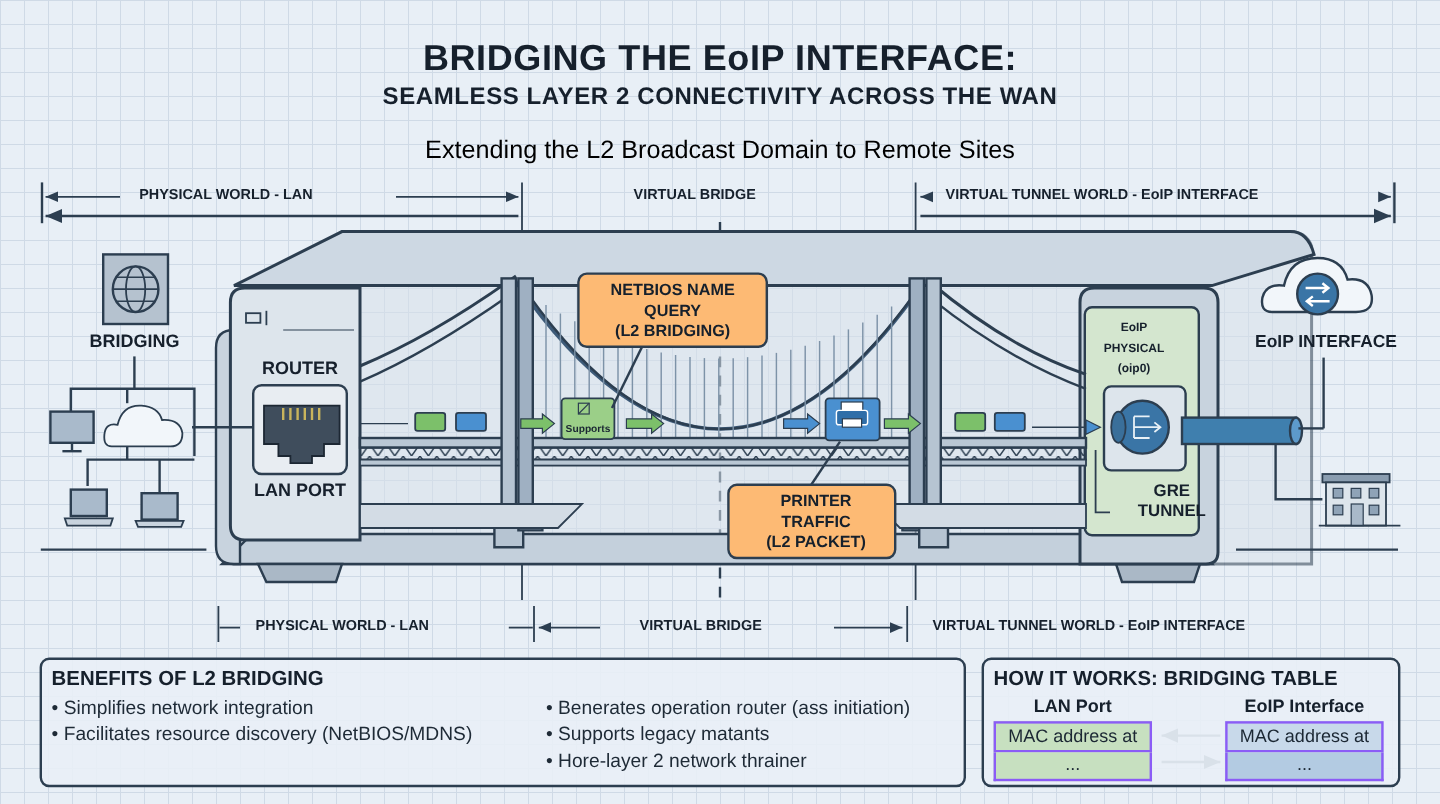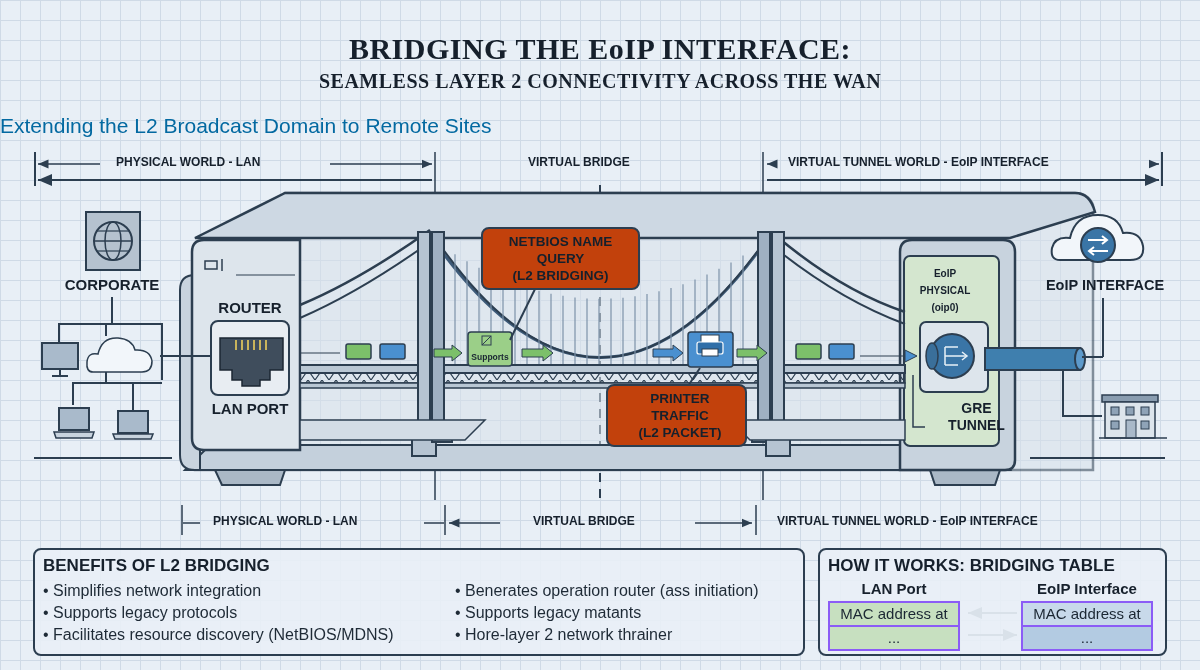--- a/index.html
+++ b/index.html
@@ -16,7 +16,7 @@
   .abs { position:absolute; }
   .title {
     left:0; width:1200px; text-align:center; font-weight:bold;
-    font-family:Liberation Serif, serif; color:#16202c; letter-spacing:0.5px;
+    font-family:Liberation Sans, sans-serif; color:#16202c; letter-spacing:0.5px;
   }
   #t1 { top:32px; font-size:30px; }
   #t2 { top:70px; font-size:20px; }

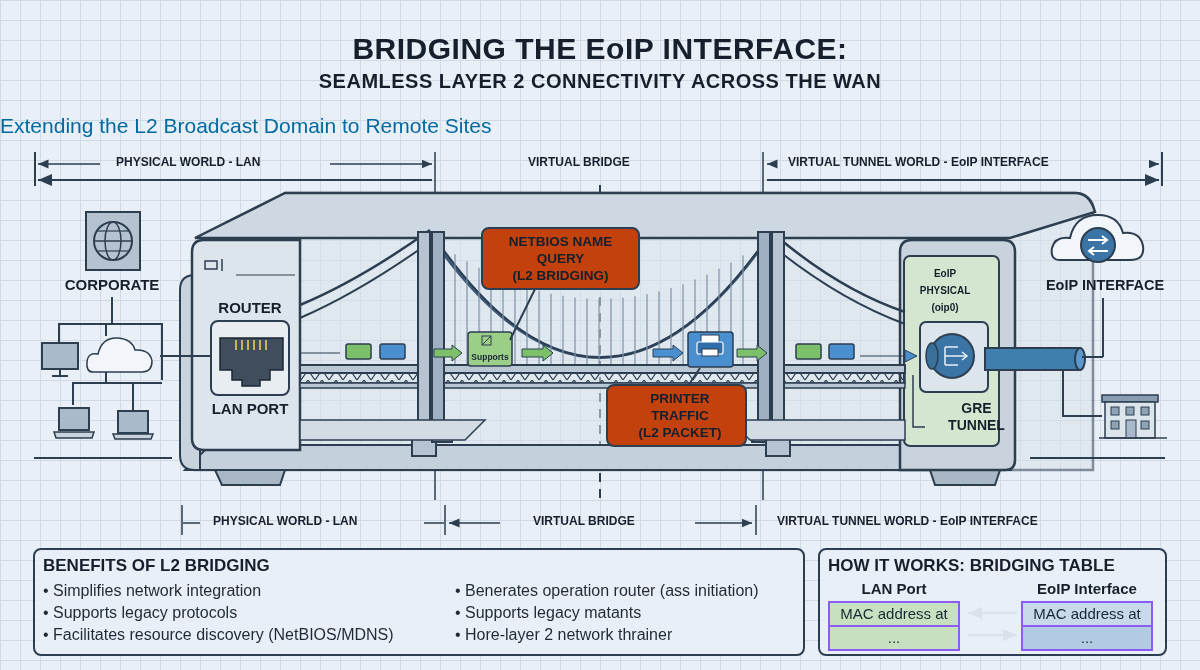--- a/index.html
+++ b/index.html
@@ -20,7 +20,7 @@
   }
   #t1 { top:32px; font-size:30px; }
   #t2 { top:70px; font-size:20px; }
-  #sub { top:114px; left:0; width:1200px; text-align:left; font-size:21px; color:#0369a1; }
+  #sub { top:114px; left:0; width:1200px; text-align:center; font-size:21px; color:#000000; }
   .zone { font-weight:bold; font-size:12px; color:#16202c; white-space:nowrap; }
   .lbl { font-weight:bold; color:#16202c; text-align:center; white-space:nowrap; }
   .callout {

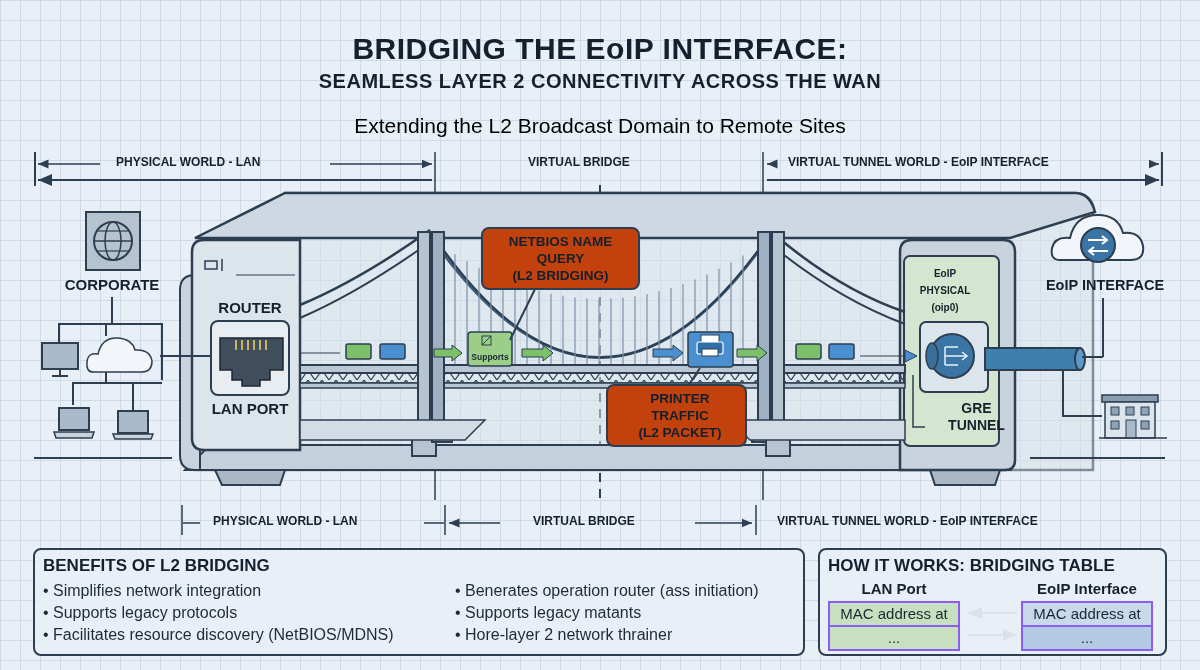--- a/index.html
+++ b/index.html
@@ -24,7 +24,7 @@
   .zone { font-weight:bold; font-size:12px; color:#16202c; white-space:nowrap; }
   .lbl { font-weight:bold; color:#16202c; text-align:center; white-space:nowrap; }
   .callout {
-    background:#c2410c; border:2px solid #2c3e50; border-radius:8px;
+    background:#fdba74; border:2px solid #2c3e50; border-radius:8px;
     font-weight:bold; font-size:13.5px; text-align:center; line-height:17px;
     padding:4px 8px; color:#16202c;
   }

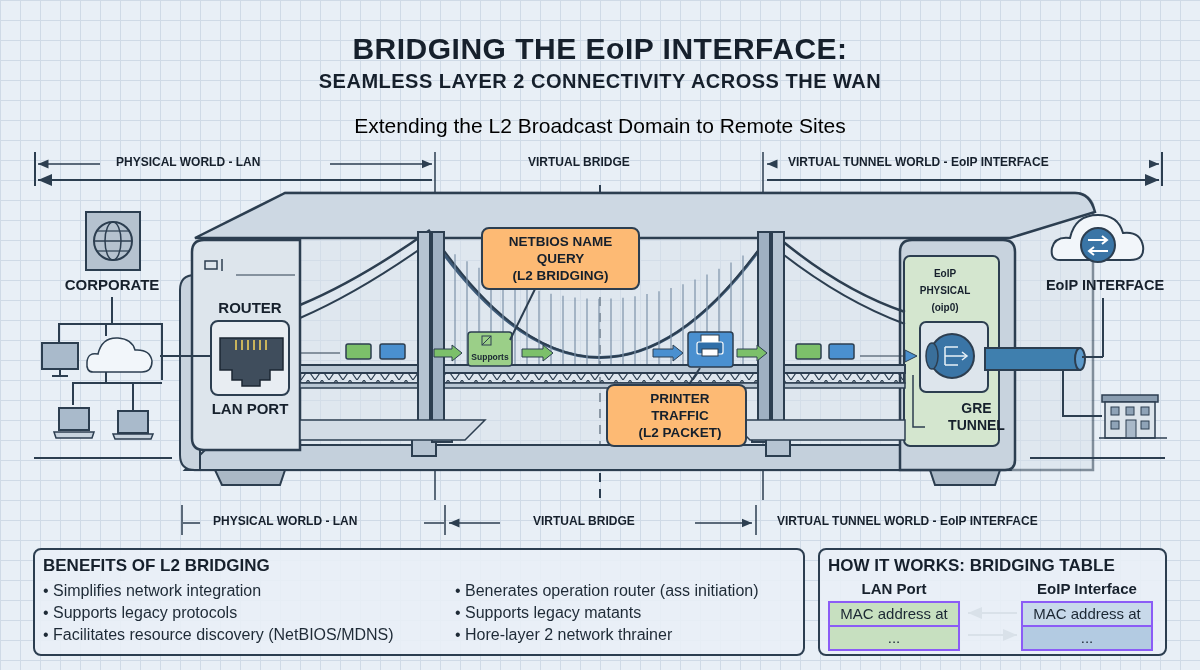--- a/index.html
+++ b/index.html
@@ -277,7 +277,7 @@
 <div class="abs zone" style="left:533px; top:514px;">VIRTUAL BRIDGE</div>
 <div class="abs zone" style="left:777px; top:514px;">VIRTUAL TUNNEL WORLD - EoIP INTERFACE</div>
 
-<div class="abs lbl" style="left:62px; top:276px; font-size:15px; width:100px;">CORPORATE</div>
+<div class="abs lbl" style="left:62px; top:276px; font-size:15px; width:100px;">BRIDGING</div>
 <div class="abs lbl" style="left:200px; top:299px; font-size:15px; width:100px;">ROUTER</div>
 <div class="abs lbl" style="left:200px; top:400px; font-size:15px; width:100px;">LAN PORT</div>
 

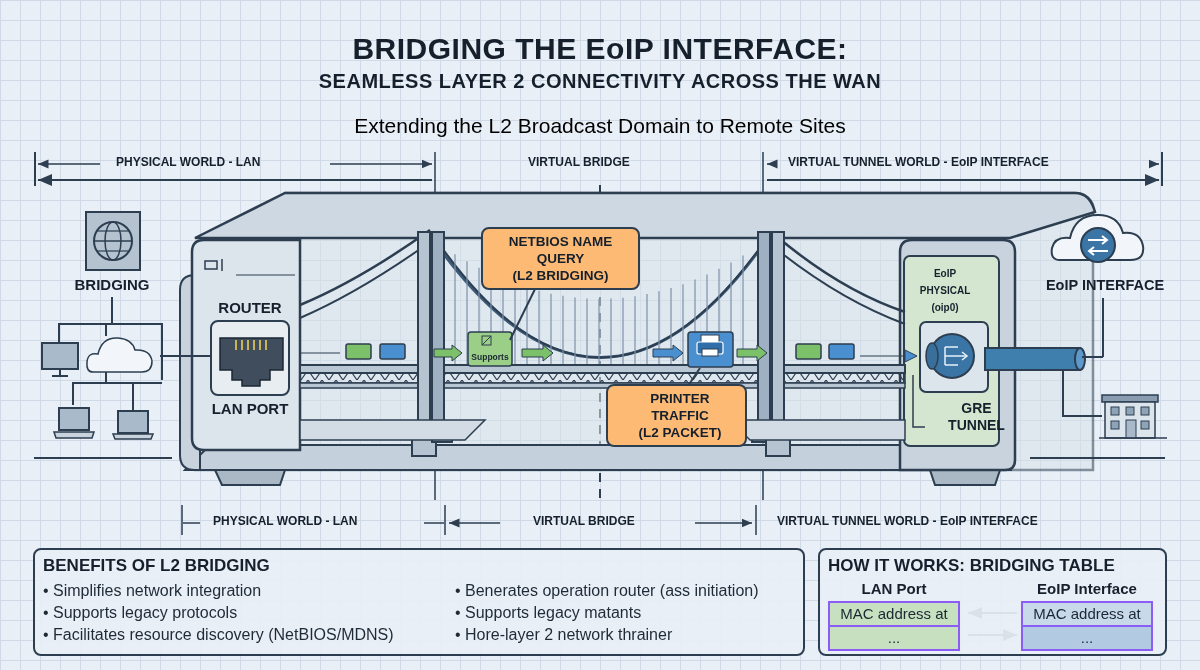--- a/index.html
+++ b/index.html
@@ -286,7 +286,7 @@
   <div>(L2 BRIDGING)</div>
 </div>
 <div class="abs" style="left:468px; top:352px; width:44px; text-align:center; font-size:8.5px; font-weight:bold; color:#1b2733;">Supports</div>
-<div class="abs callout" style="left:606px; top:384px; width:114px;padding-left:15px;">
+<div class="abs callout" style="left:606px; top:403px; width:114px;padding-left:15px;">
   <div>PRINTER TRAFFIC</div>
   <div>(L2 PACKET)</div>
 </div>

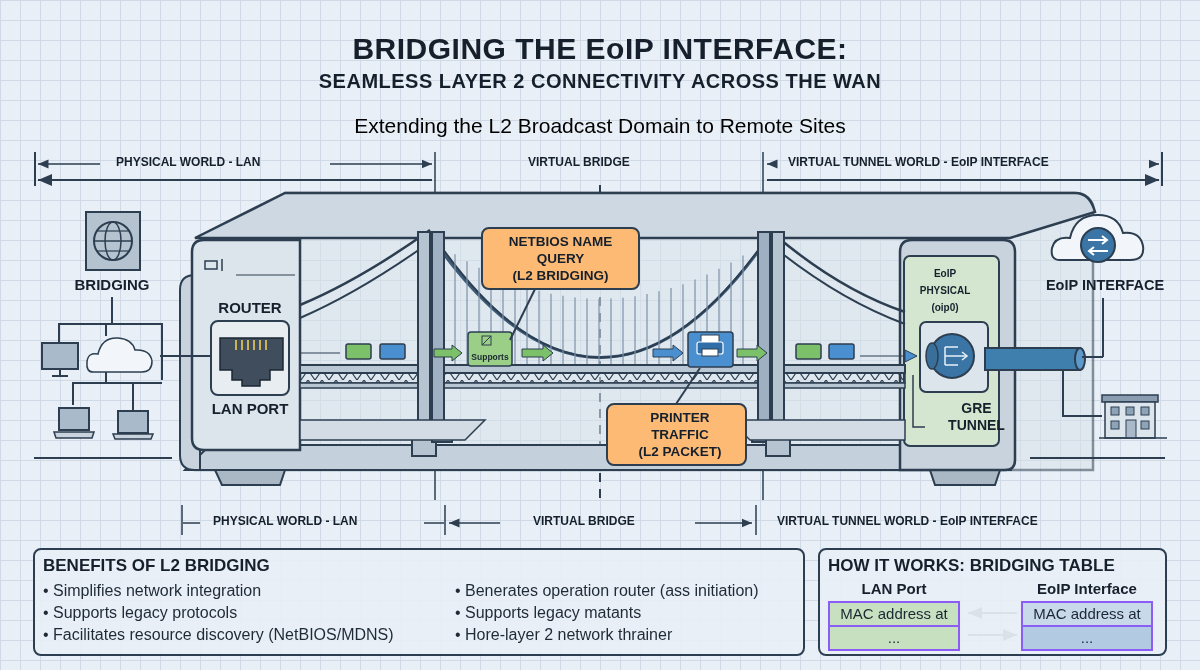--- a/index.html
+++ b/index.html
@@ -306,7 +306,6 @@
   <div class="abs ptitle" style="left:8px; top:6px;">BENEFITS OF L2 BRIDGING</div>
   <div class="abs" style="left:8px; top:30px;">
     <div class="bullet">• <span>Simplifies network integration</span></div>
-    <div class="bullet">• <span>Supports legacy protocols</span></div>
     <div class="bullet">• <span>Facilitates resource discovery (NetBIOS/MDNS)</span></div>
   </div>
   <div class="abs" style="left:420px; top:30px;">

